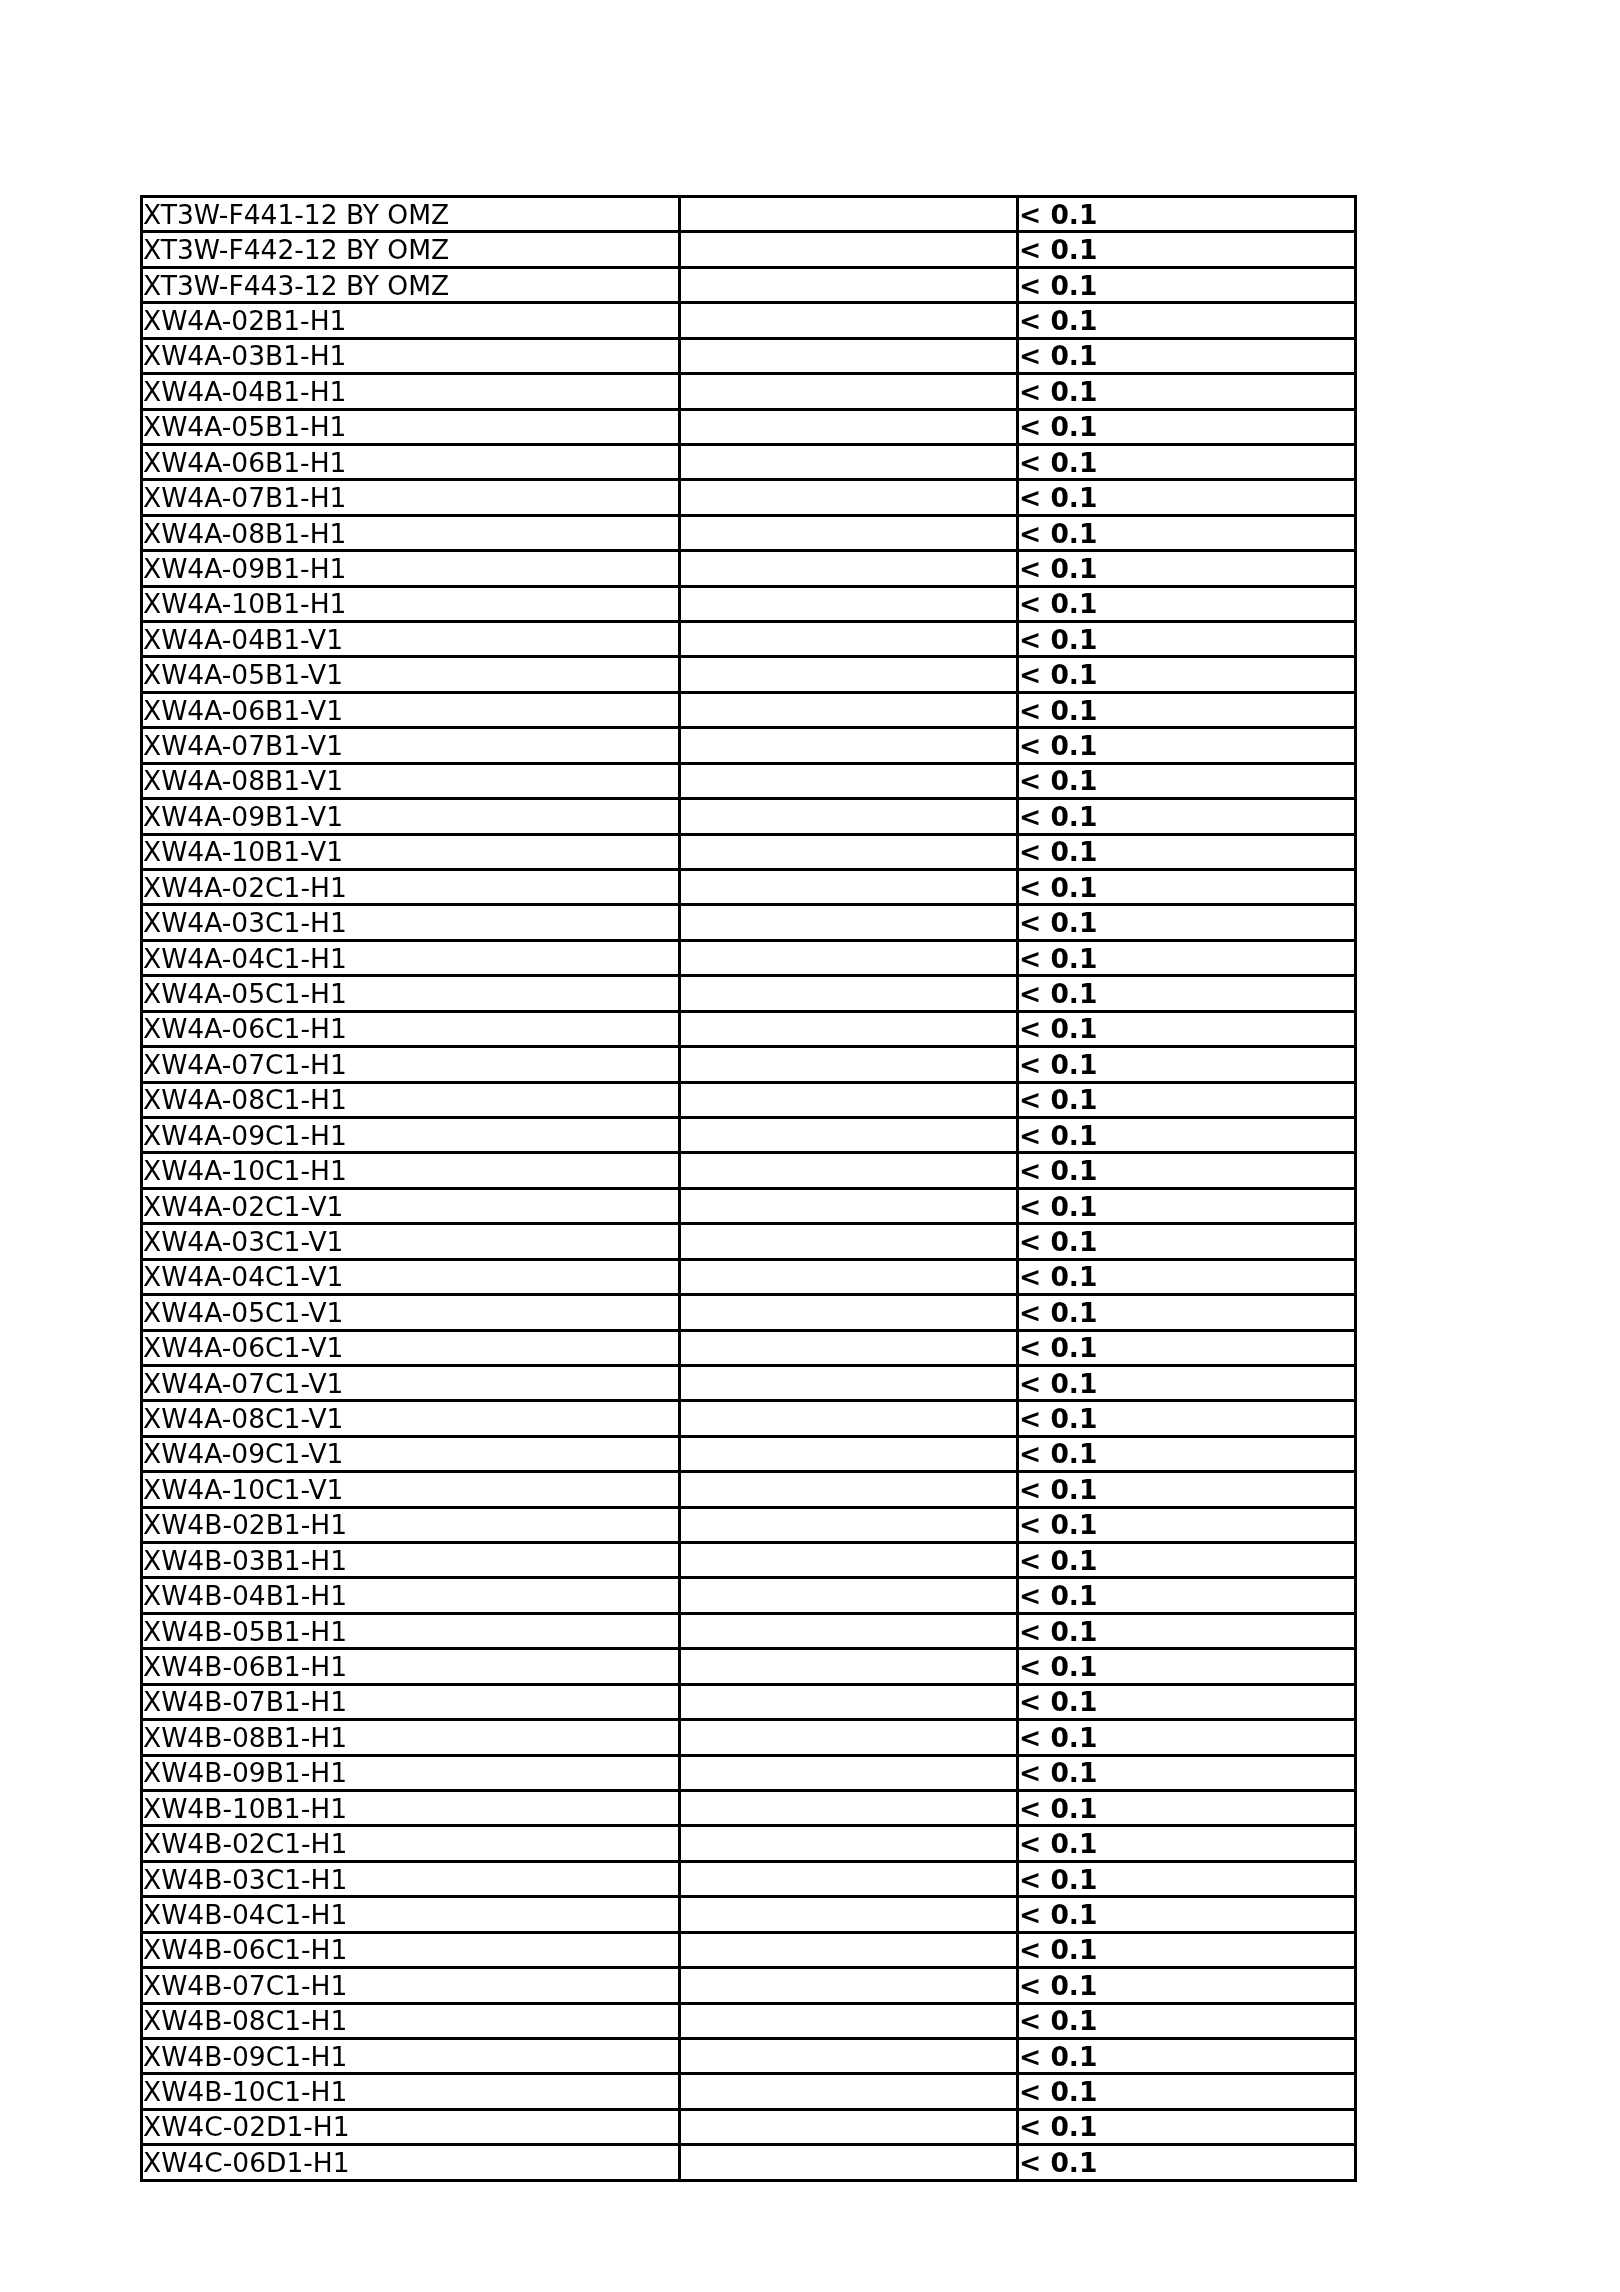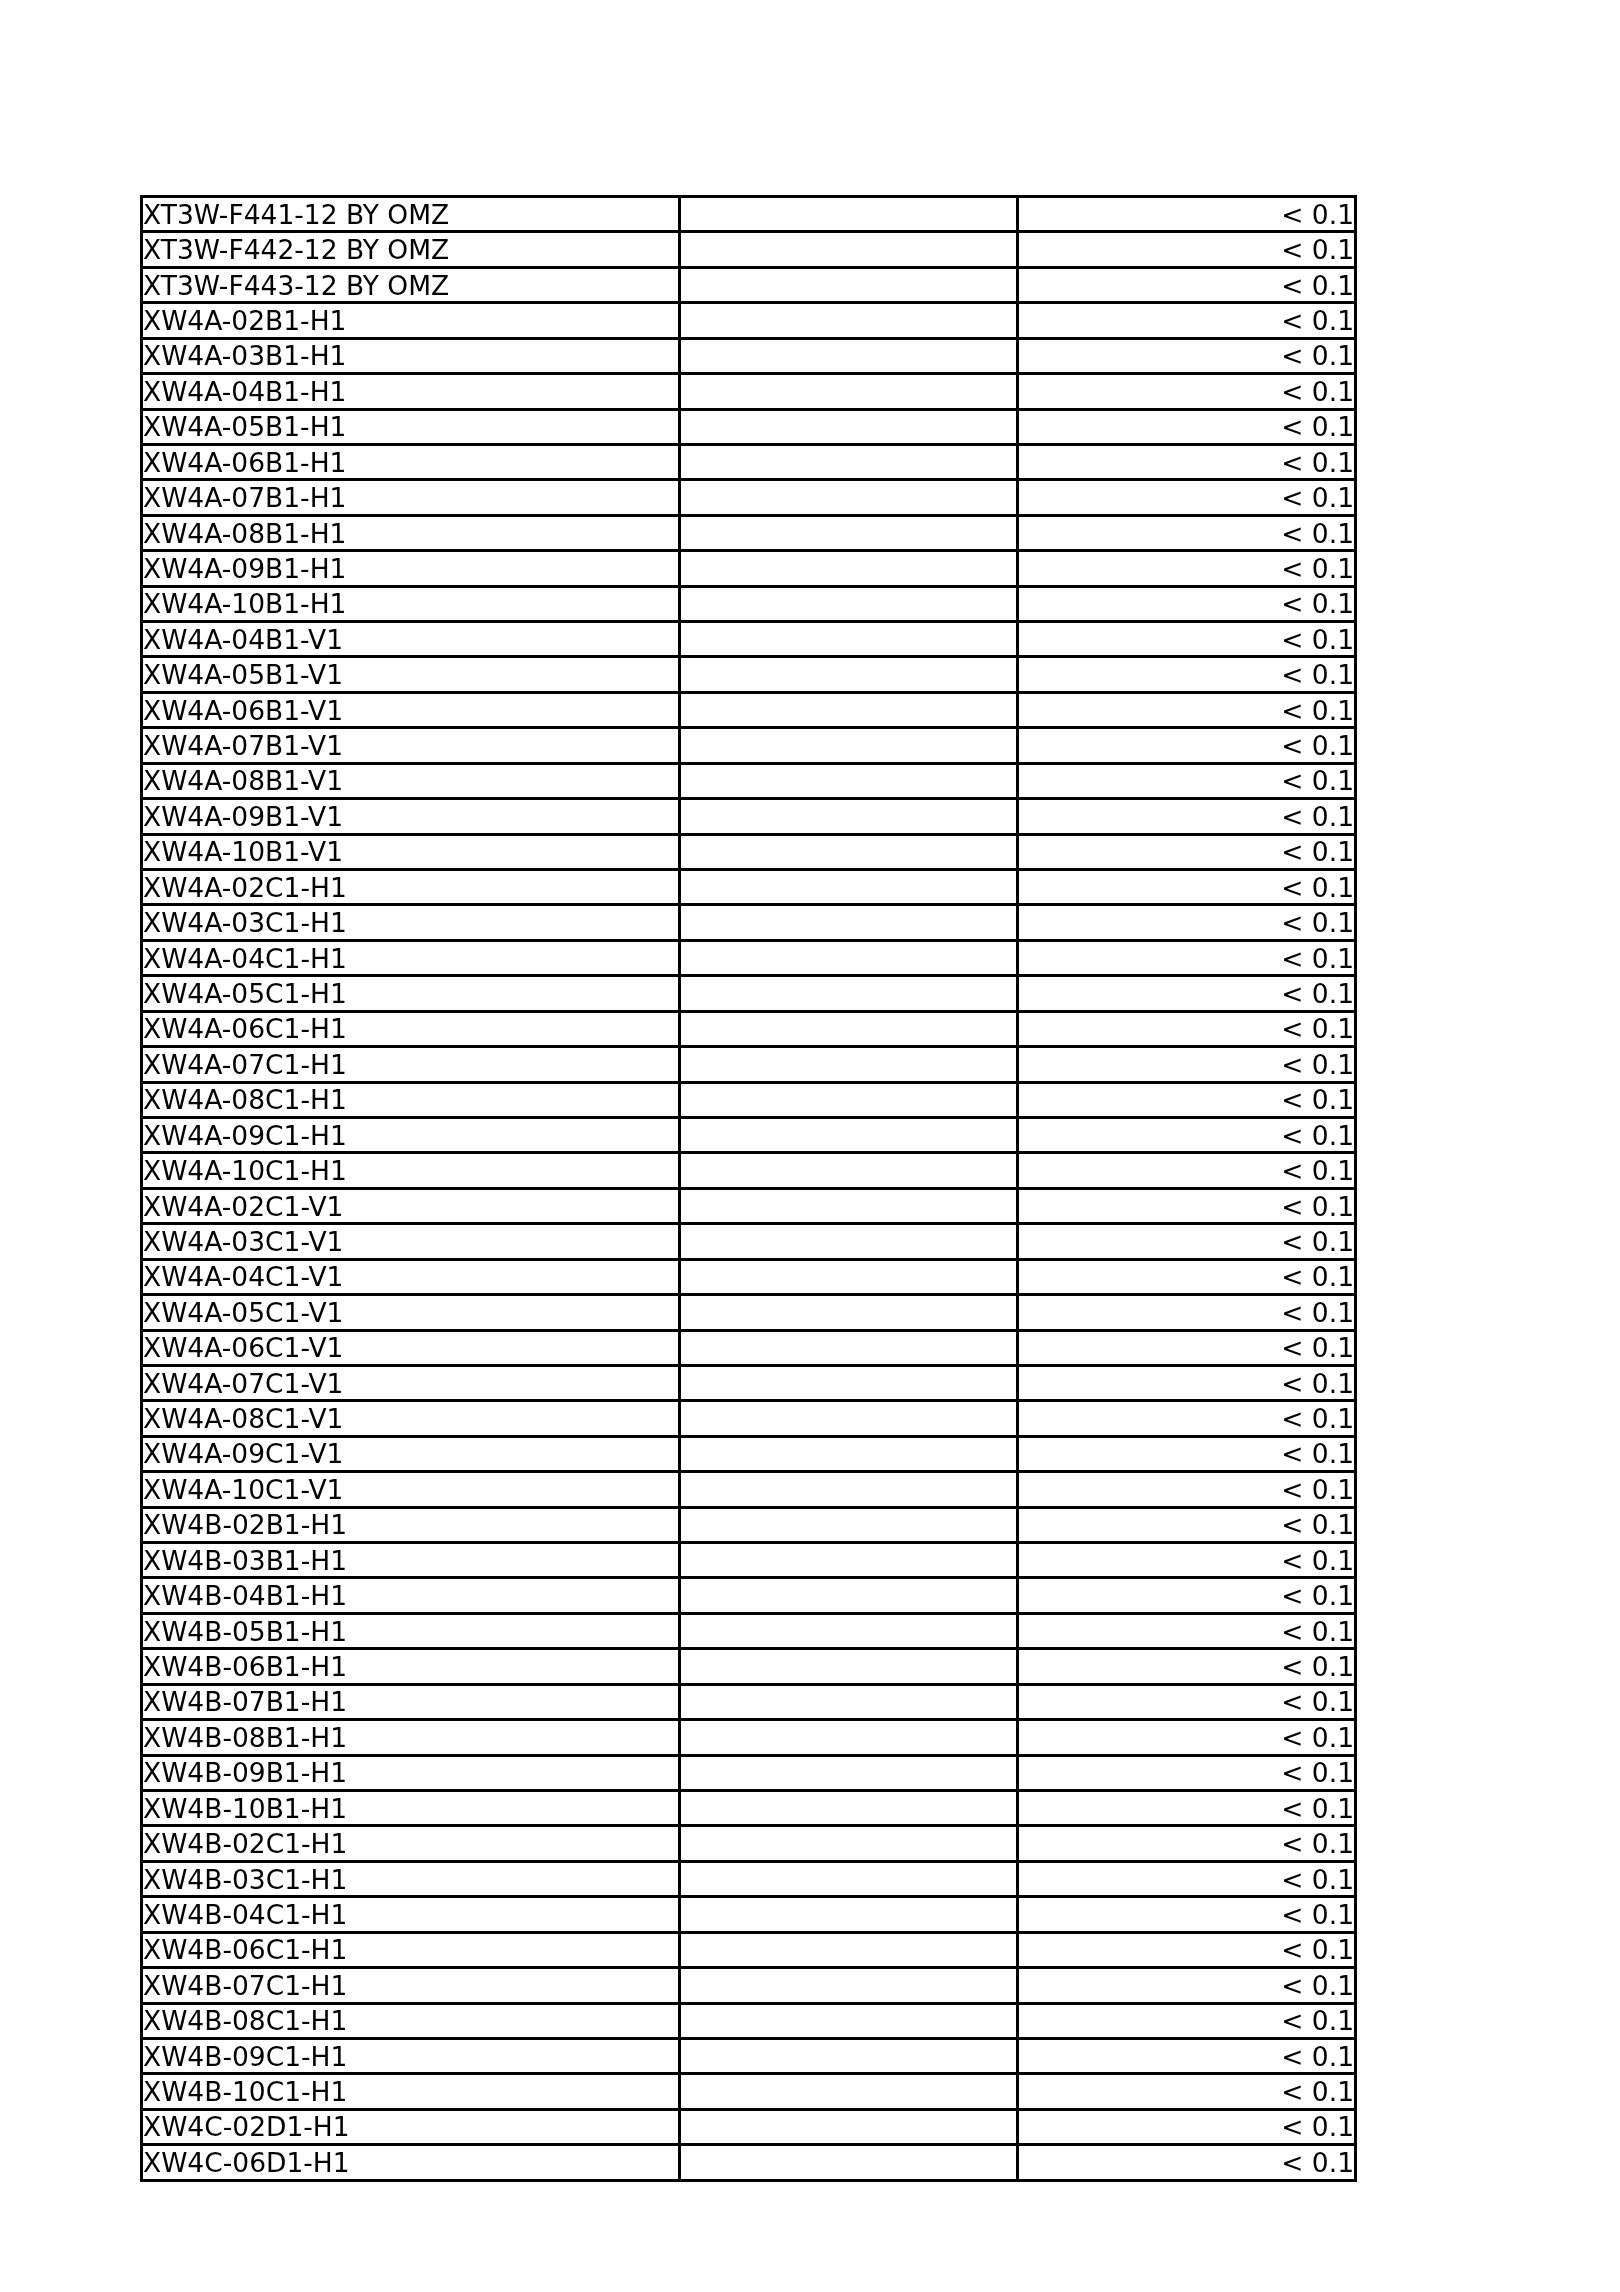--- a/index.html
+++ b/index.html
@@ -43,7 +43,8 @@
     text-align: left;
   }
   td.col-value {
-    text-align: right;
+    text-align: left;
+    font-weight: bold;
   }
 </style>
 </head>

